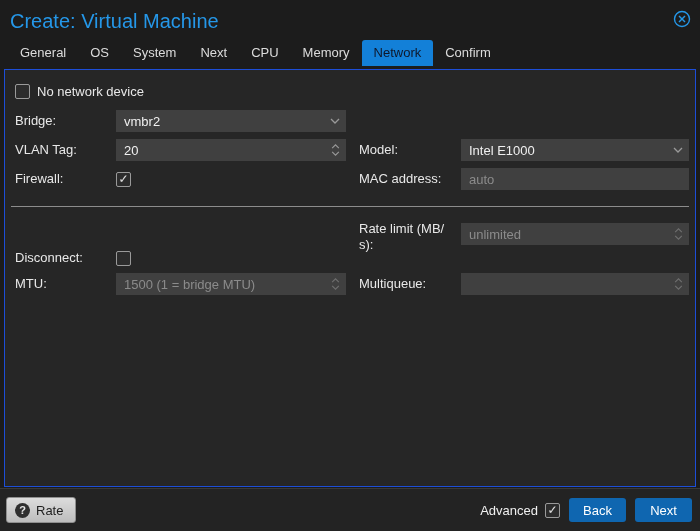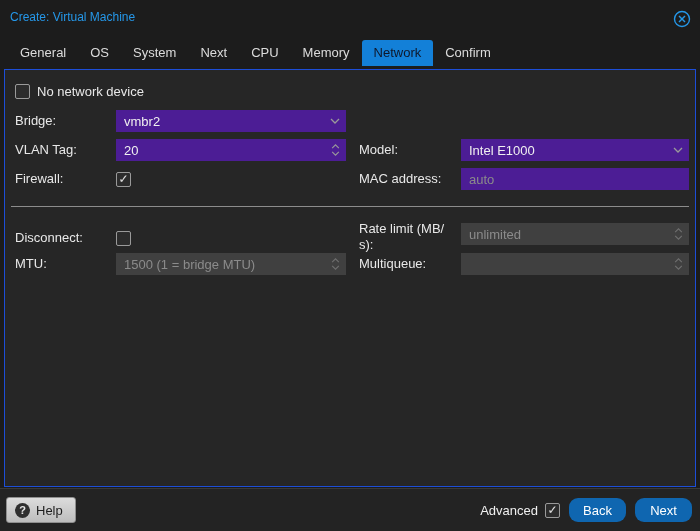--- a/index.html
+++ b/index.html
@@ -14,7 +14,7 @@
   }
   
   .titlebar { position:absolute; top:0; left:0; right:0; height:38px; }
-  .title { position:absolute; left:10px; top:10px; font-size:12px; color:#2597e8; }
+  .title { position:absolute; left:10px; top:10px; font-size:20px; color:#2597e8; }
   .close-btn { position:absolute; right:8px; top:9px; width:20px; height:20px; cursor:pointer;
                display:flex; align-items:center; justify-content:center; }
   

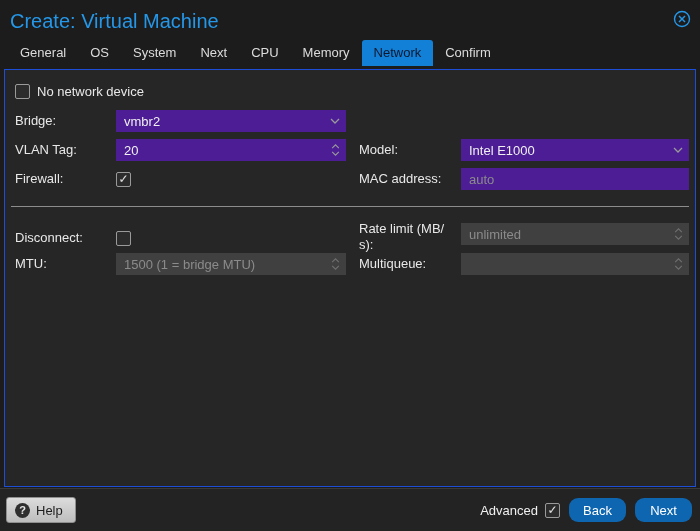--- a/index.html
+++ b/index.html
@@ -39,7 +39,7 @@
   .frow.top { align-items:flex-start; }
   .flabel { width:105px; flex:0 0 105px; padding-left:4px; line-height:16px; }
   .col-r .flabel { width:102px; flex:0 0 102px; padding-left:0; white-space:pre-line; }
-  .field { flex:1; height:22px; background:#4c1d95; color:#f0f0f0; display:flex;
+  .field { flex:1; height:22px; background:#404040; color:#f0f0f0; display:flex;
            align-items:center; padding:0 8px; position:relative; cursor:text; }
   .field.disabled { background:#404040; color:#8b8b8b; cursor:default; }
   .field .ph { color:#8b8b8b; }

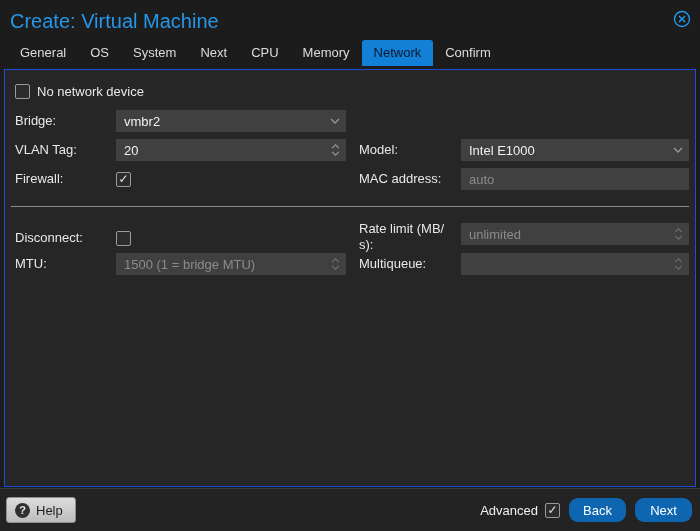--- a/index.html
+++ b/index.html
@@ -186,7 +186,7 @@
     </div>
 
     <div class="col-r">
-      <div class="frow top" style="margin-bottom:0">
+      <div class="frow top" style="margin-bottom:20px">
         <span class="flabel" style="padding-top:3px">Rate limit (MB/
 s):</span>
         <div class="field disabled" style="margin-top:5px">

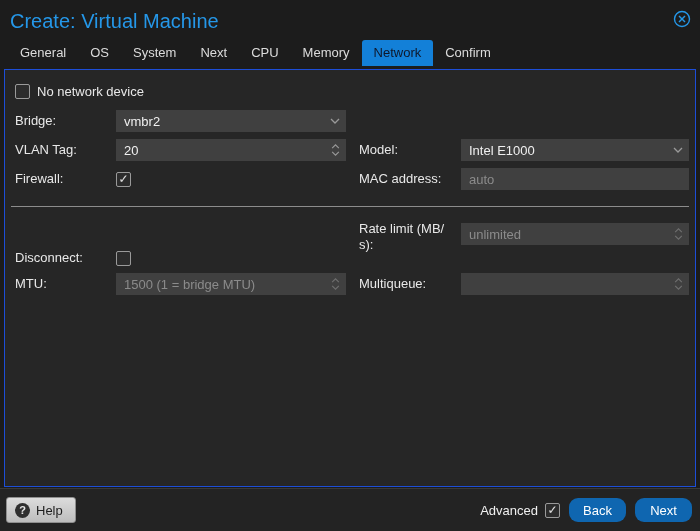--- a/index.html
+++ b/index.html
@@ -222,7 +222,7 @@
 <div class="footer">
   <div class="help-btn">
     <span class="help-q">?</span>
-    <span>Help</span>
+    <span>Rate</span>
   </div>
   <div class="footer-right">
     <div class="adv-wrap">

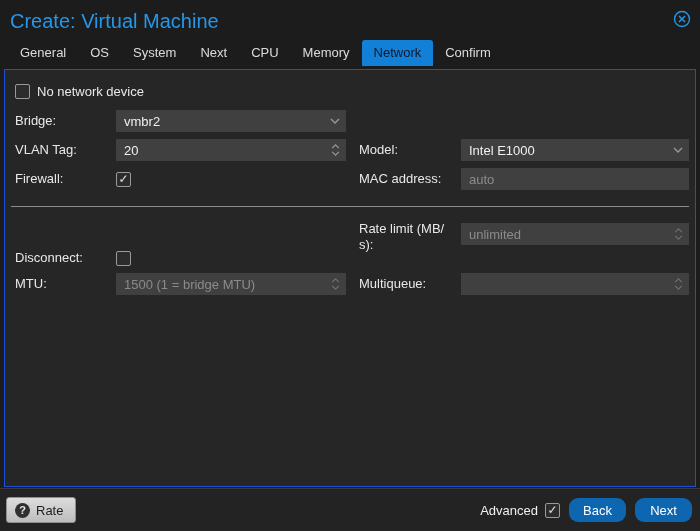--- a/index.html
+++ b/index.html
@@ -60,7 +60,7 @@
   .footer-right { position:absolute; right:8px; top:8px; height:26px; display:flex;
                   align-items:center; gap:9px; }
   .adv-wrap { display:flex; align-items:center; gap:7px; color:#f0f0f0; }
-  .btn-blue { min-width:57px; height:24px; background:#0f66b0; border:none; border-radius:9px;
+  .btn-blue { min-width:57px; height:24px; background:#0f66b0; border:none; border-radius:3px;
               color:#ffffff; font-size:13px; font-family:inherit; cursor:pointer; padding:0 12px; }
 </style>
 </head>

